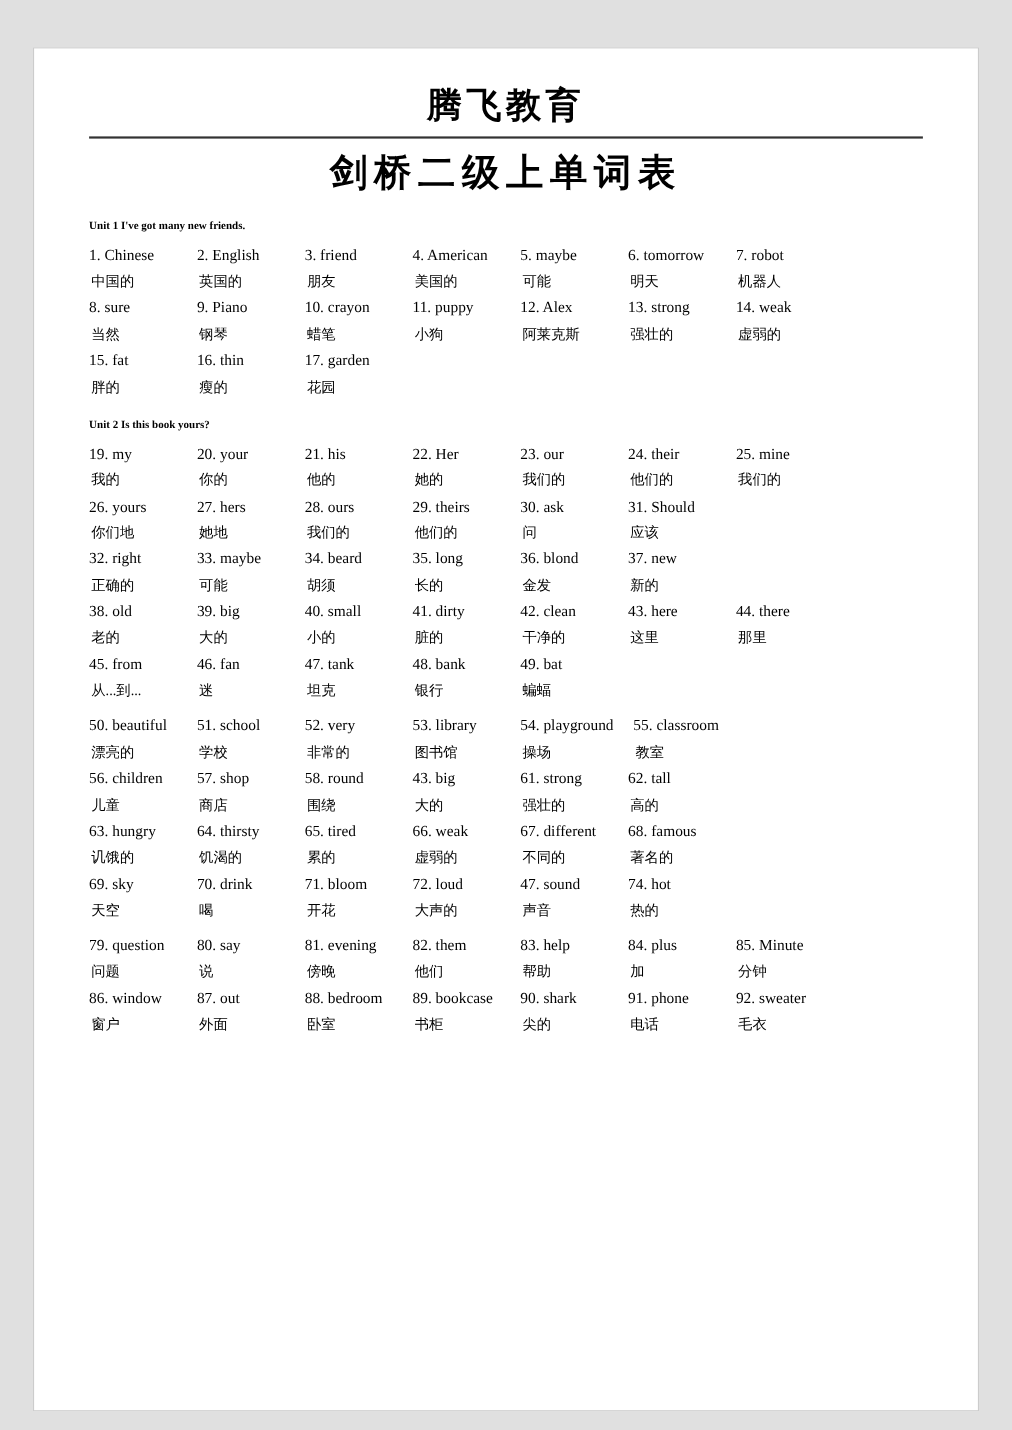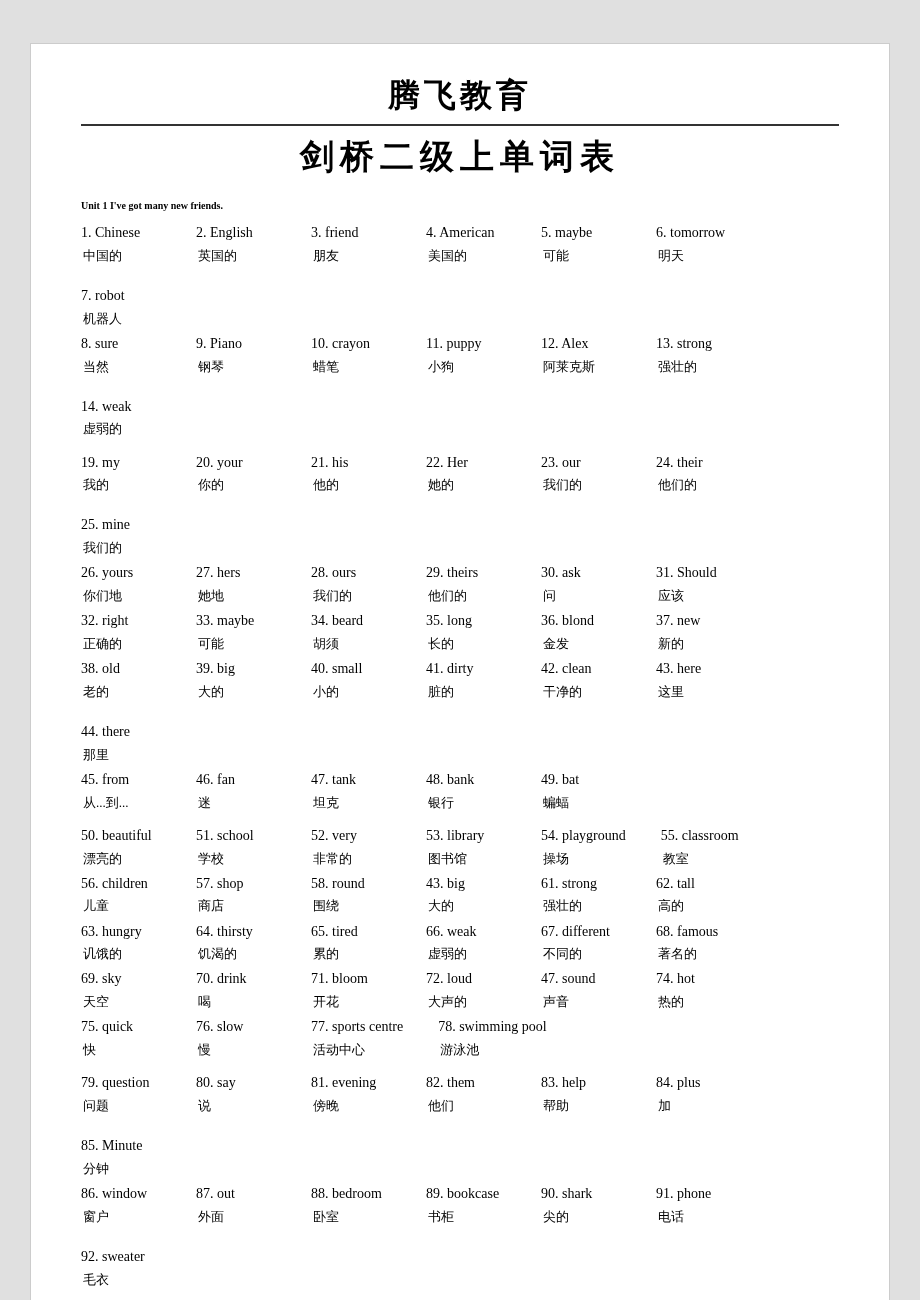--- a/index.html
+++ b/index.html
@@ -56,7 +56,6 @@
       align-items: flex-end;
       margin-bottom: 2px;
       line-height: 1.7;
-      gap: 17px;
     }
     .vocab-item {
       display: inline-flex;

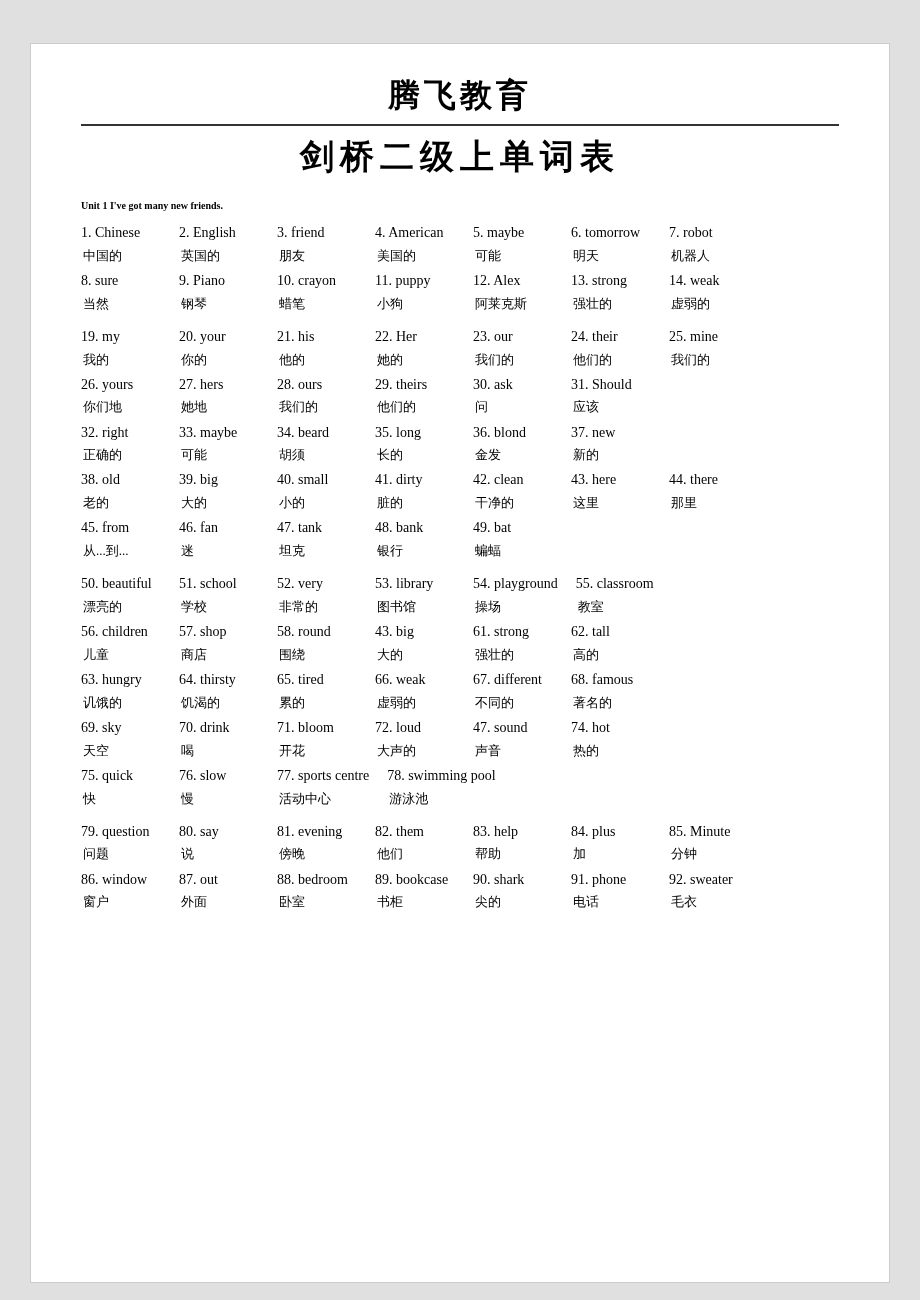--- a/index.html
+++ b/index.html
@@ -147,6 +147,20 @@
             <span class="cn">虚弱的</span>
           </div>
         </div>
+        <div class="vocab-row">
+          <div class="vocab-item">
+            <span class="en">15. fat</span>
+            <span class="cn">胖的</span>
+          </div>
+          <div class="vocab-item">
+            <span class="en">16. thin</span>
+            <span class="cn">瘦的</span>
+          </div>
+          <div class="vocab-item">
+            <span class="en">17. garden</span>
+            <span class="cn">花园</span>
+          </div>
+        </div>
       </div>
       <div class="vocab-section">
         <div class="vocab-row">

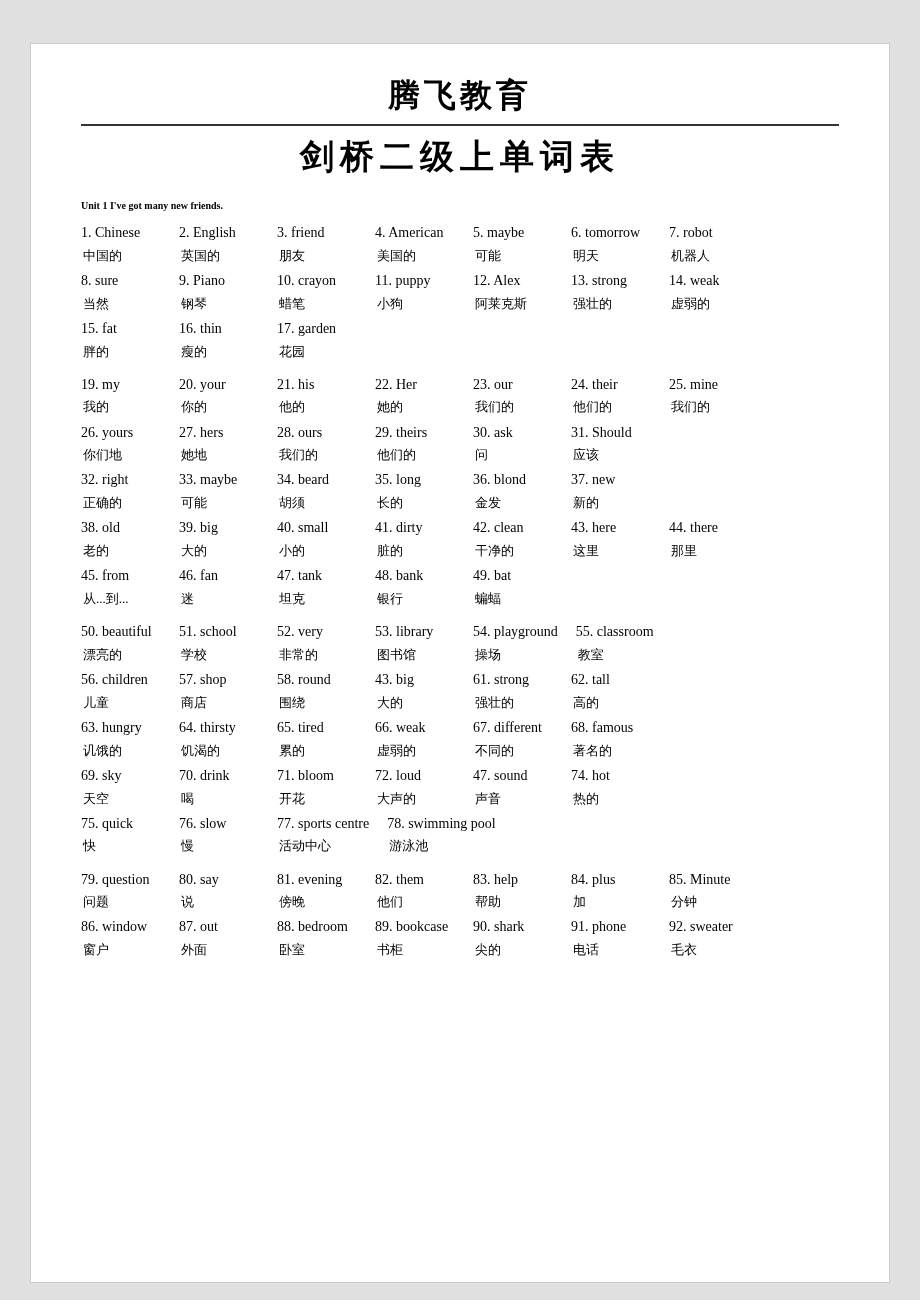--- a/index.html
+++ b/index.html
@@ -163,6 +163,7 @@
         </div>
       </div>
       <div class="vocab-section">
+        <div class="unit-title">Unit 2   Is this book yours?</div>
         <div class="vocab-row">
           <div class="vocab-item">
             <span class="en">19. my</span>

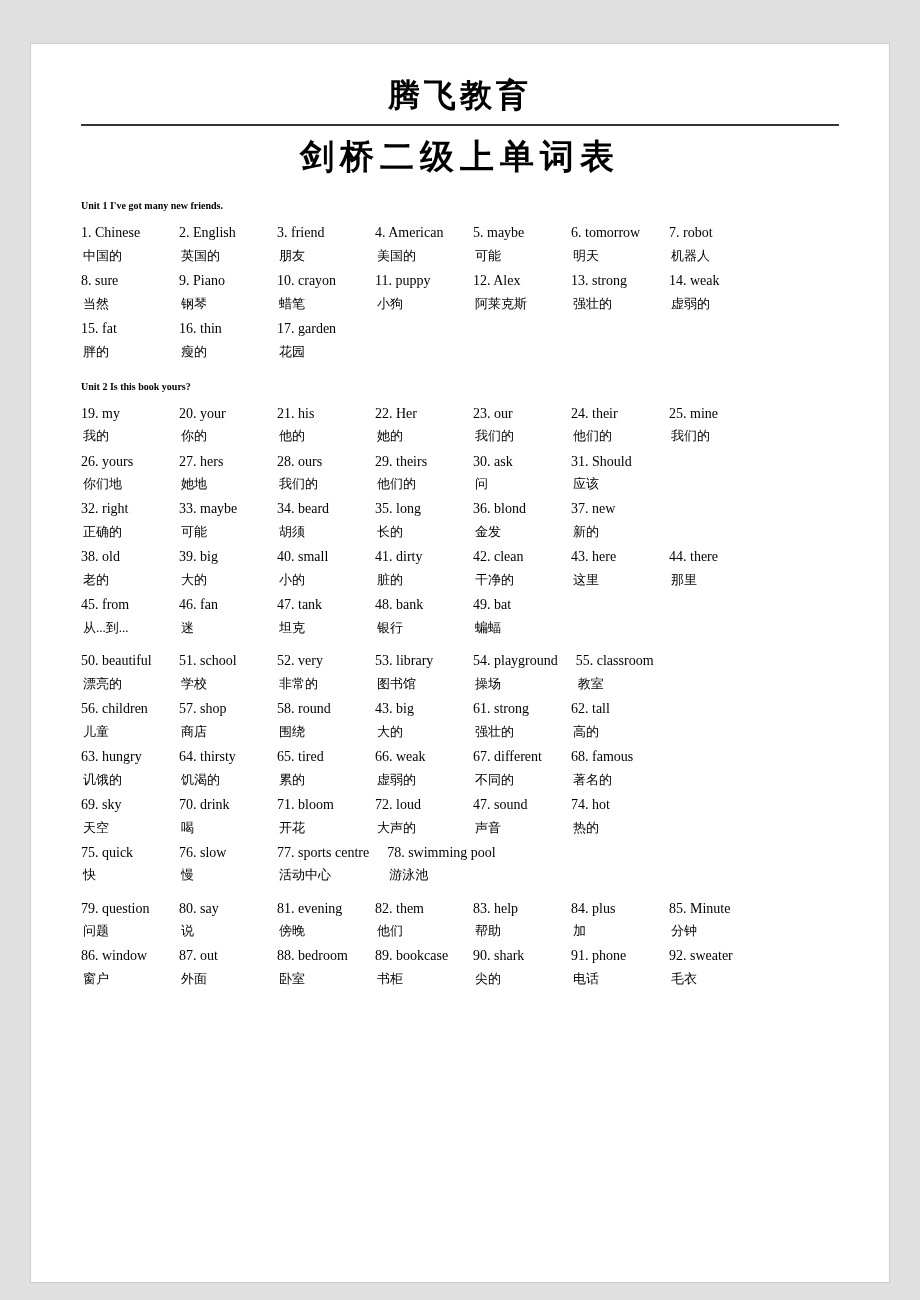--- a/index.html
+++ b/index.html
@@ -404,24 +404,6 @@
             <span class="cn">热的</span>
           </div>
         </div>
-        <div class="vocab-row">
-          <div class="vocab-item">
-            <span class="en">75. quick</span>
-            <span class="cn">快</span>
-          </div>
-          <div class="vocab-item">
-            <span class="en">76. slow</span>
-            <span class="cn">慢</span>
-          </div>
-          <div class="vocab-item">
-            <span class="en">77. sports centre</span>
-            <span class="cn">活动中心</span>
-          </div>
-          <div class="vocab-item">
-            <span class="en">78. swimming pool</span>
-            <span class="cn">游泳池</span>
-          </div>
-        </div>
       </div>
       <div class="vocab-section">
         <div class="vocab-row">

